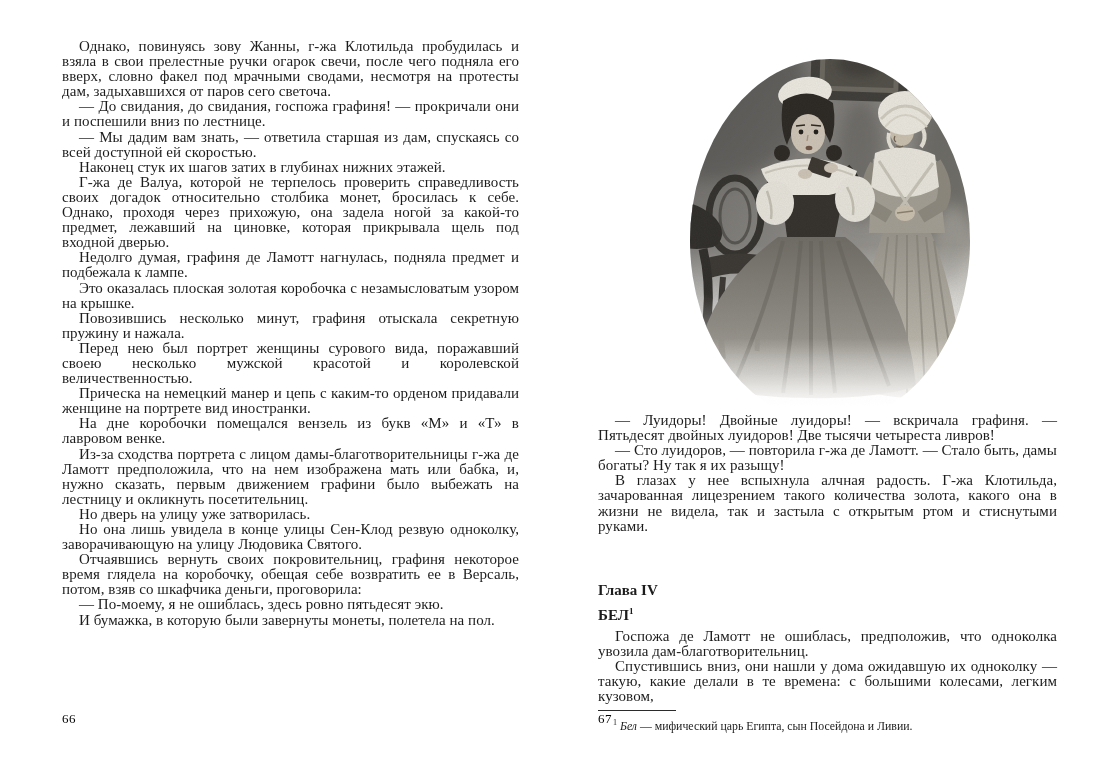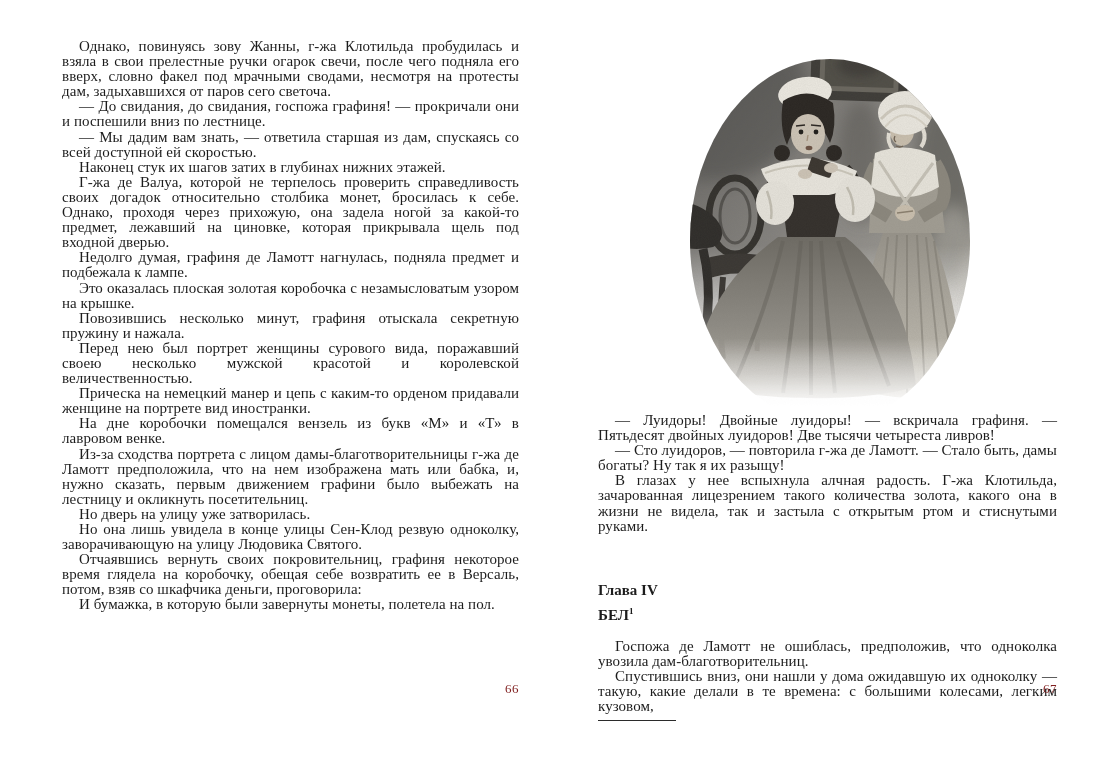--- a/index.html
+++ b/index.html
@@ -75,6 +75,7 @@
 
       <p>Отчаявшись вернуть своих покровительниц, графиня некоторое время глядела на коробочку, обещая себе возвратить ее в Версаль, потом, взяв со шкафчика деньги, проговорила:</p>
 
+      <p>— По-моему, я не ошиблась, здесь ровно пятьдесят экю.</p>
 
       <p>И бумажка, в которую были завернуты монеты, полетела на пол.</p>
     </div>

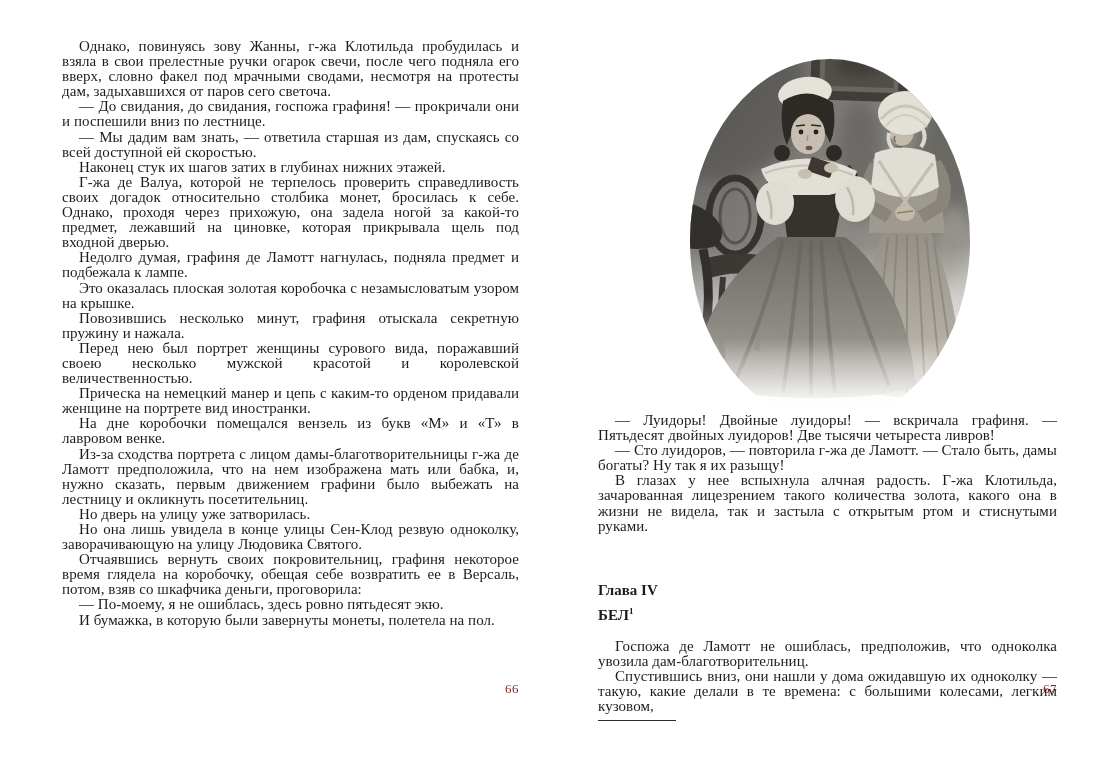--- a/index.html
+++ b/index.html
@@ -25,7 +25,7 @@
   .chapter .ch-title{font-weight:700;font-size:15px;line-height:21px}
   .chapter .ch-subtitle{font-weight:700;font-size:15px;line-height:21px}
   .chapter sup{font-size:9px;font-weight:700}
-  .body-block{margin-top:13px}
+  .body-block{margin-top:3px}
   .footnote{margin-top:6px}
   .fn-rule{width:78px;height:0;border-top:1.2px solid #2b2b2b;margin:0 0 5px 0}
   .fn-text{font-size:11.8px;line-height:14px;text-indent:15px;text-align:justify;margin:0}

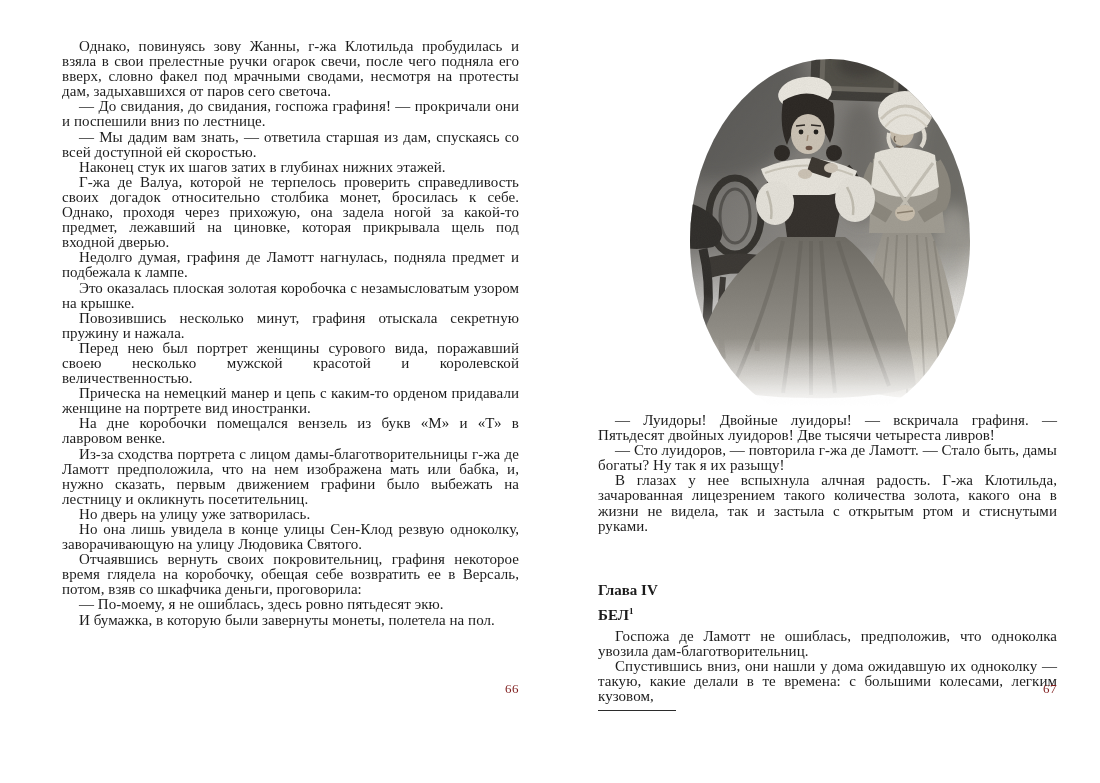--- a/index.html
+++ b/index.html
@@ -32,8 +32,8 @@
   .fn-text sup{font-size:8px}
   .fn-text .fn-term{font-style:italic}
   .pagenum{
-    position:absolute;top:642px;left:0;width:100%;
-    text-align:right;font-size:13px;letter-spacing:.5px;color:#7f1d1d;
+    position:absolute;top:672px;left:0;width:100%;
+    text-align:left;font-size:13px;letter-spacing:.5px;color:#000000;
   }
 </style>
 </head>

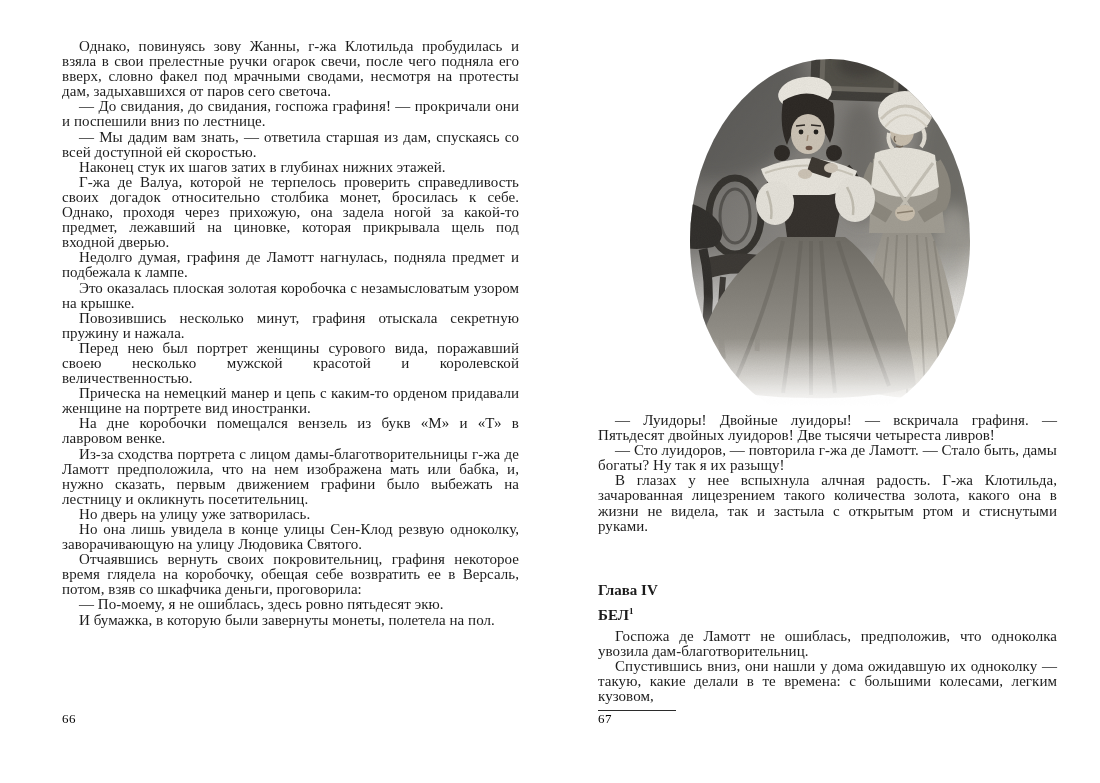--- a/index.html
+++ b/index.html
@@ -256,6 +256,7 @@
 
   <div class="footnote">
     <div class="fn-rule"></div>
+    <p class="fn-text"><sup>1</sup> <span class="fn-term">Бел</span><span> — мифический царь Египта, сын Посейдона и Ливии.</span></p>
   </div>
 
   <div class="pagenum">67</div>

